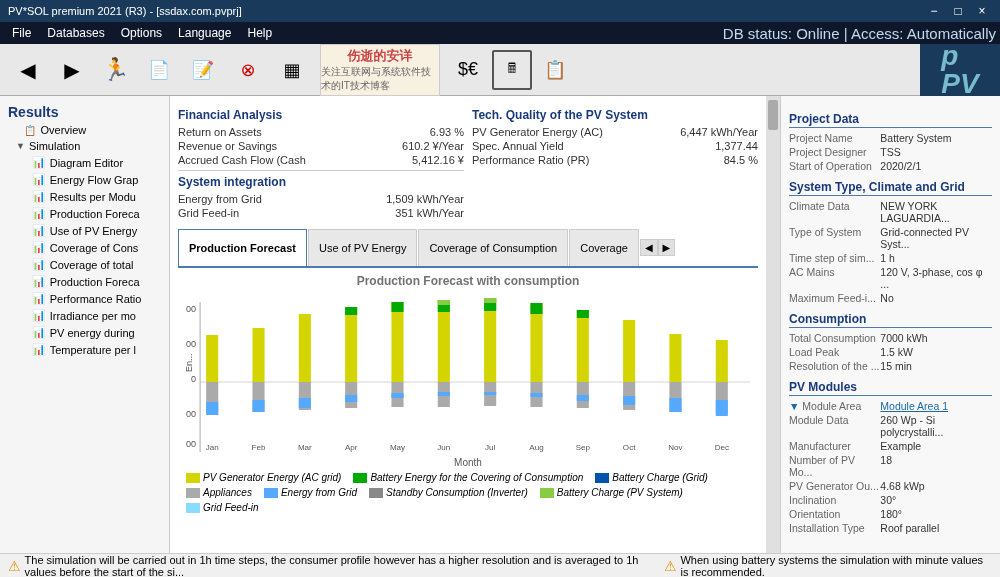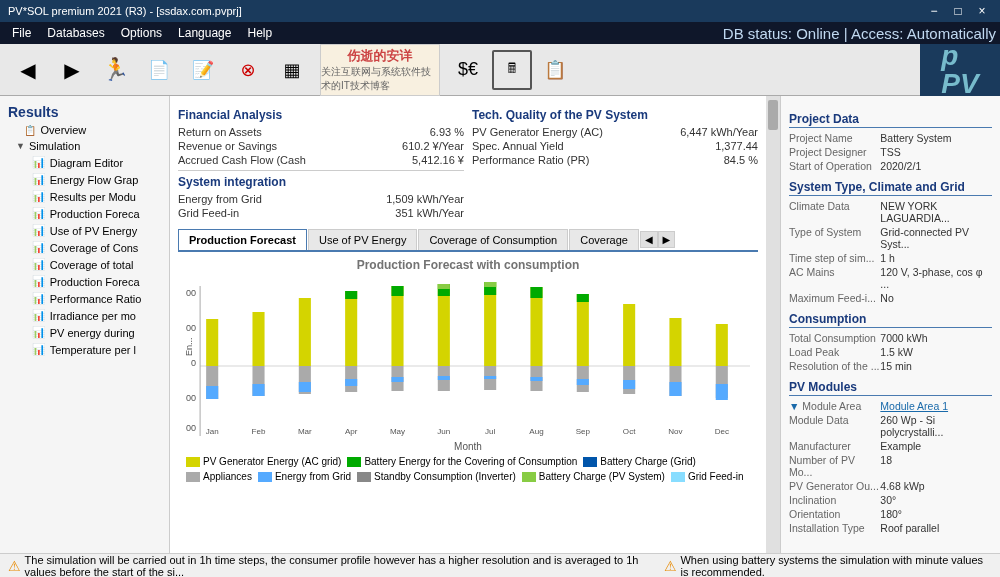--- a/index.html
+++ b/index.html
@@ -48,7 +48,7 @@
     
     
     .tabs-bar { display: flex; gap: 0; border-bottom: 2px solid #4a7ab0; margin-top: 8px; align-items: center; }
-    .tab { padding: 4px 10px; cursor: pointer; font-size: 11px; background: #e8e8e8; border: 1px solid #ccc; border-bottom: none; margin-right: 1px; }
+    .tab { padding: 12px 10px; cursor: pointer; font-size: 11px; background: #e8e8e8; border: 1px solid #ccc; border-bottom: none; margin-right: 1px; }
     .tab.active { background: white; border-color: #4a7ab0; font-weight: bold; }
     .tab-arrow { padding: 2px 4px; cursor: pointer; background: #e0e0e0; border: 1px solid #ccc; font-size: 10px; }
 

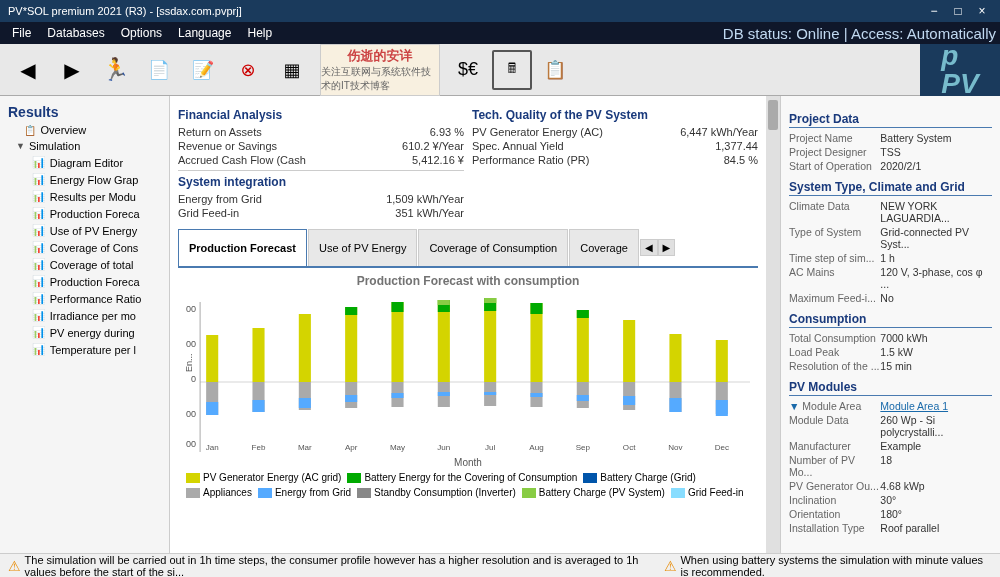--- a/index.html
+++ b/index.html
@@ -57,7 +57,7 @@
     .chart-xlabel { text-align: center; font-size: 10px; color: #555; margin-top: 2px; }
     
     
-    .legend { display: flex; flex-wrap: wrap; gap: 4px 6px; padding: 4px 8px; font-size: 10px; }
+    .legend { display: flex; flex-wrap: wrap; gap: 4px 12px; padding: 4px 8px; font-size: 10px; font-style: italic; }
     .legend-item { display: flex; align-items: center; gap: 3px; }
     .legend-color { width: 14px; height: 10px; display: inline-block; }
 

